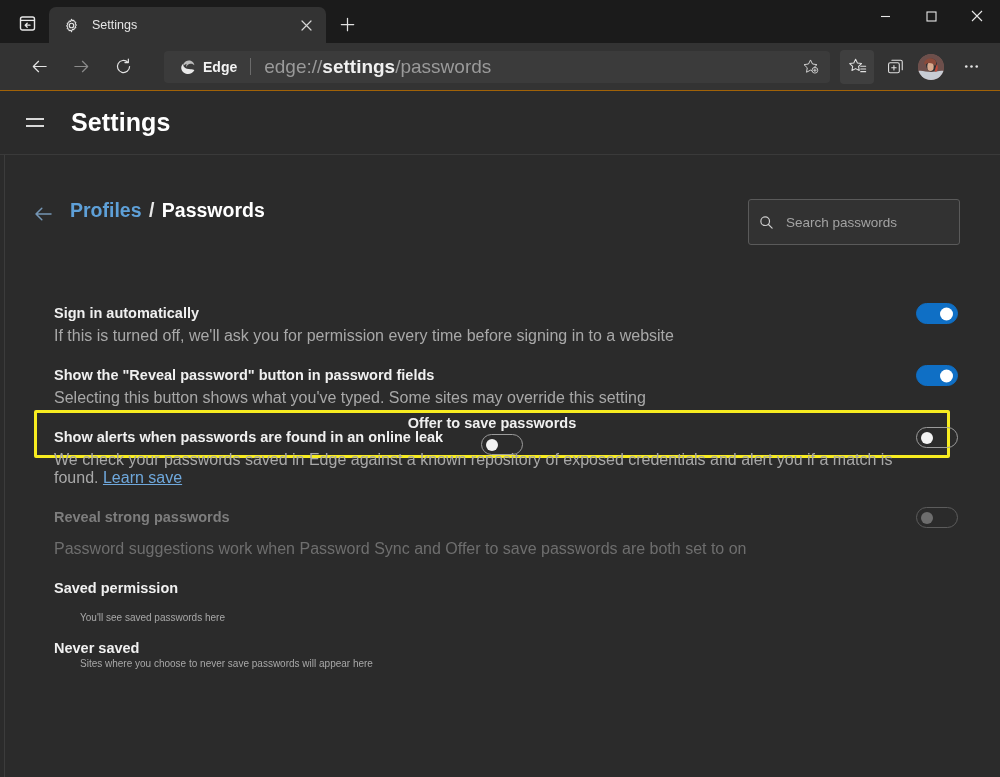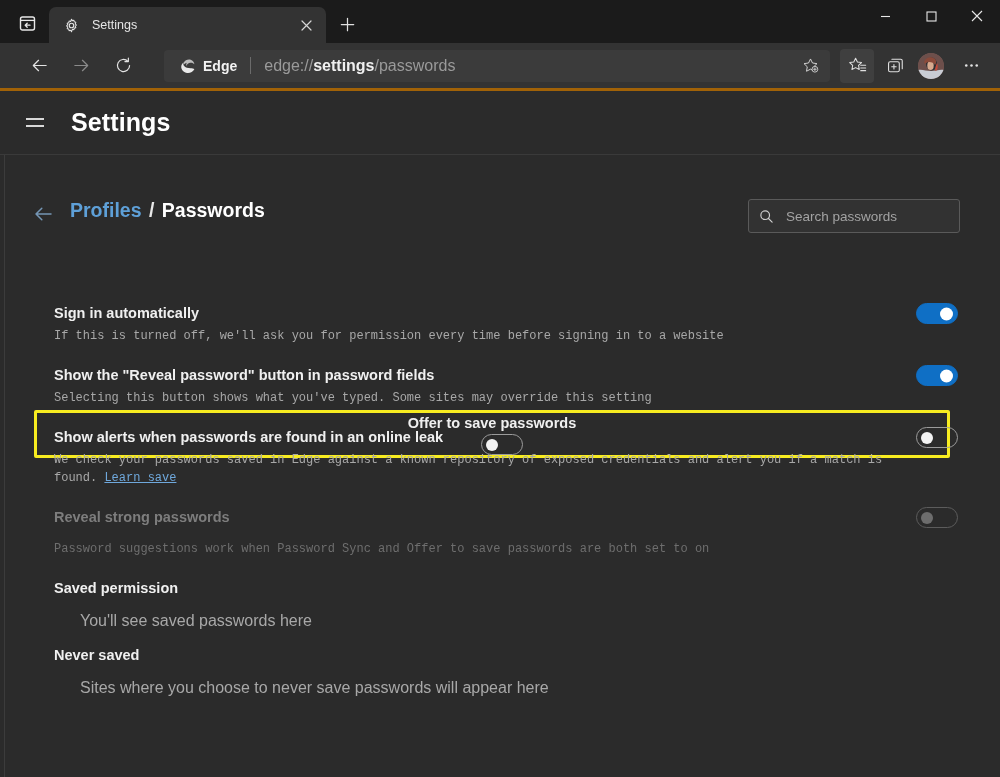--- a/index.html
+++ b/index.html
@@ -69,7 +69,7 @@
     display: flex;
     align-items: center;
     padding: 8px 12px;
-    border-bottom: 3px solid #a16207;
+    border-bottom: 1px solid #a16207;
   }
   .nav-btn {
     width: 34px; height: 34px;

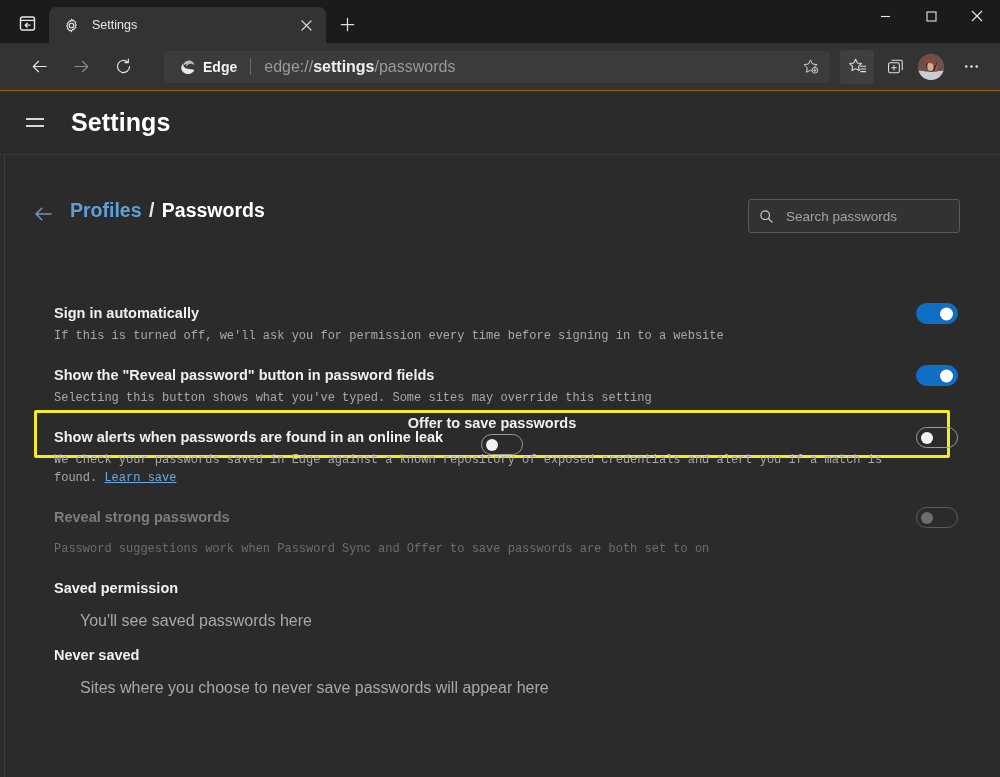--- a/index.html
+++ b/index.html
@@ -101,7 +101,7 @@
   }
   .omni-url {
     flex: 1; min-width: 0;
-    color: #9a9a9a; font-size: 16px;
+    color: #9a9a9a; font-size: 19px;
     white-space: nowrap; overflow: hidden;
   }
   .omni-url b { color: #f0f0f0; font-weight: bold; }

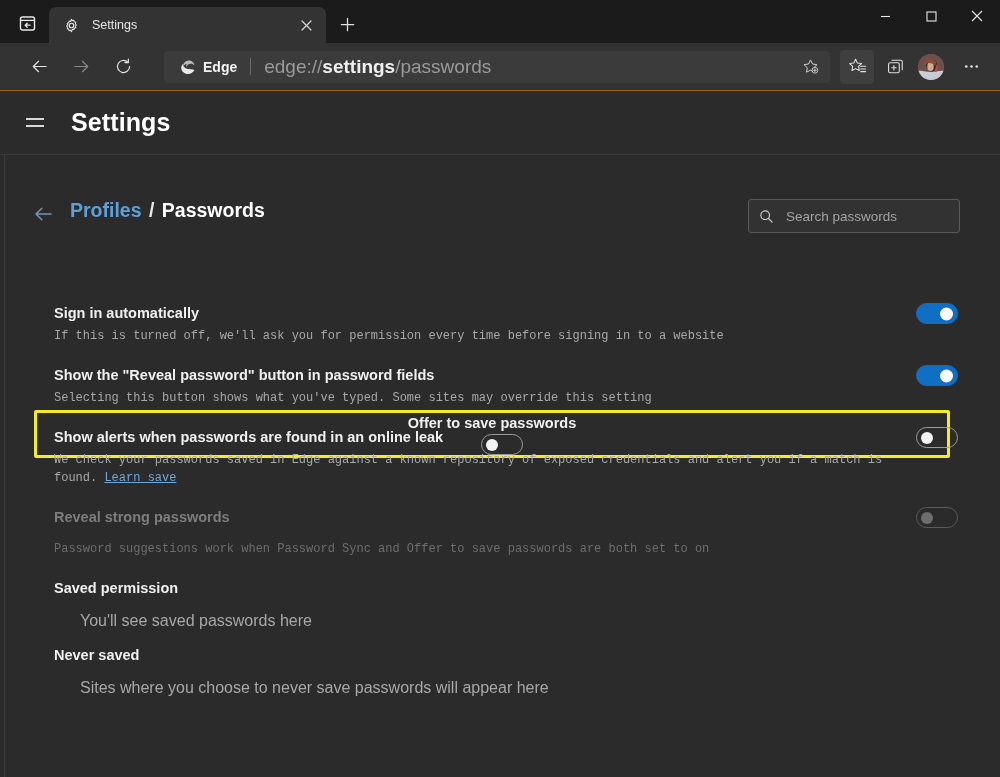--- a/index.html
+++ b/index.html
@@ -200,7 +200,7 @@
   .crumb-sep { color: #e8e8e8; margin: 0 2px; }
   .crumb-current { color: #ffffff; }
   .crumb-spacer { flex: 1; }
-  .search-box.pw { width: 212px; height: 34px; margin-right: 16px; }
+  .search-box.pw { width: 212px; height: 46px; margin-right: 16px; }
 
   
   .rows { margin-top: 4px; }

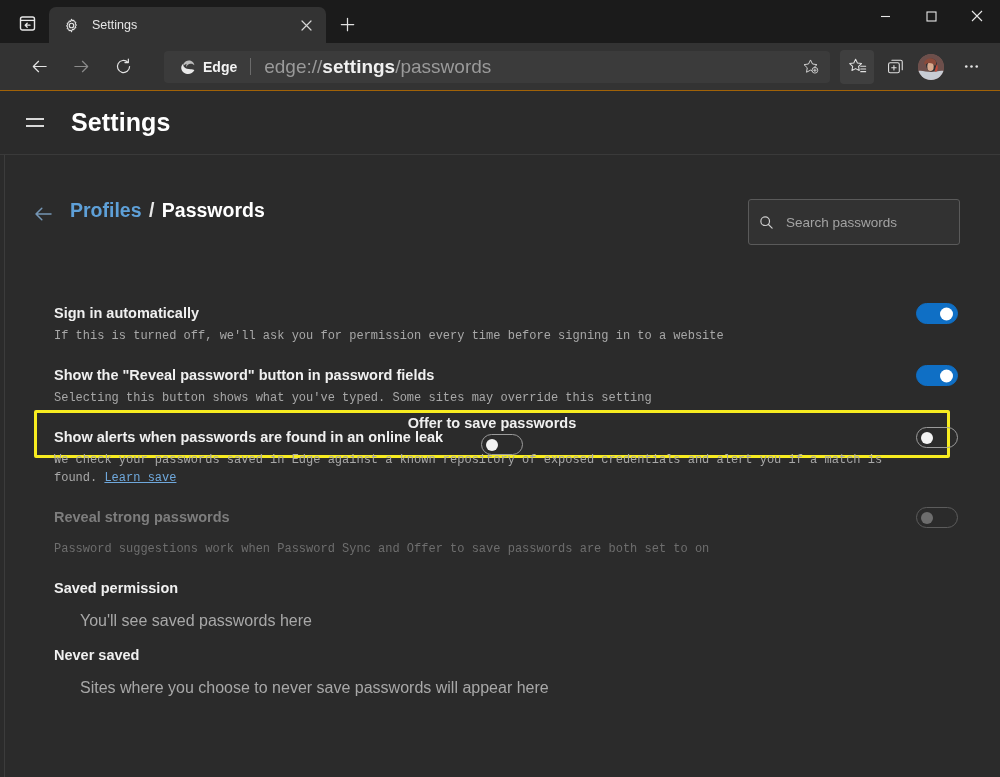--- a/index.html
+++ b/index.html
@@ -220,10 +220,9 @@
   }
   .row-desc {
     color: #a8a8a8;
-    font-size: 12px;
+    font-size: 16px;
     line-height: 18px;
     margin-top: 4px;
-    font-family: Liberation Mono, monospace;
   }
   .row.disabled .row-title { color: #7d7d7d; }
   .row.disabled .row-desc { color: #6e6e6e; margin-top: 13px; }

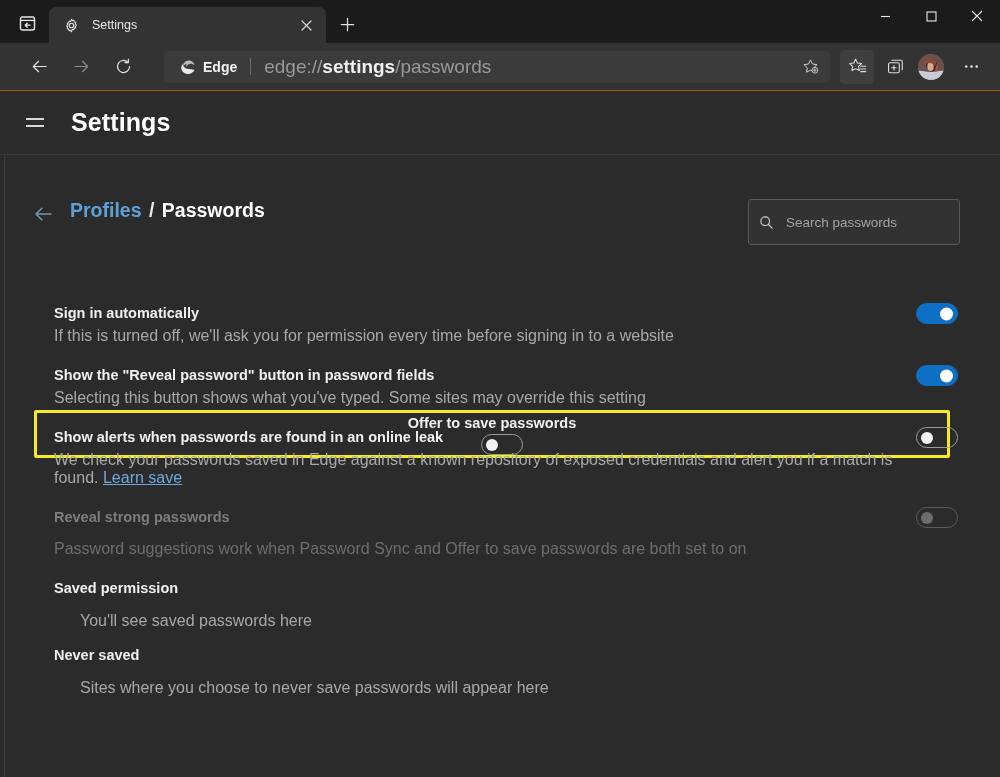--- a/index.html
+++ b/index.html
@@ -272,7 +272,7 @@
   }
   .section-sub {
     color: #a8a8a8;
-    font-size: 16px;
+    font-size: 10px;
   }
 </style>
 </head>

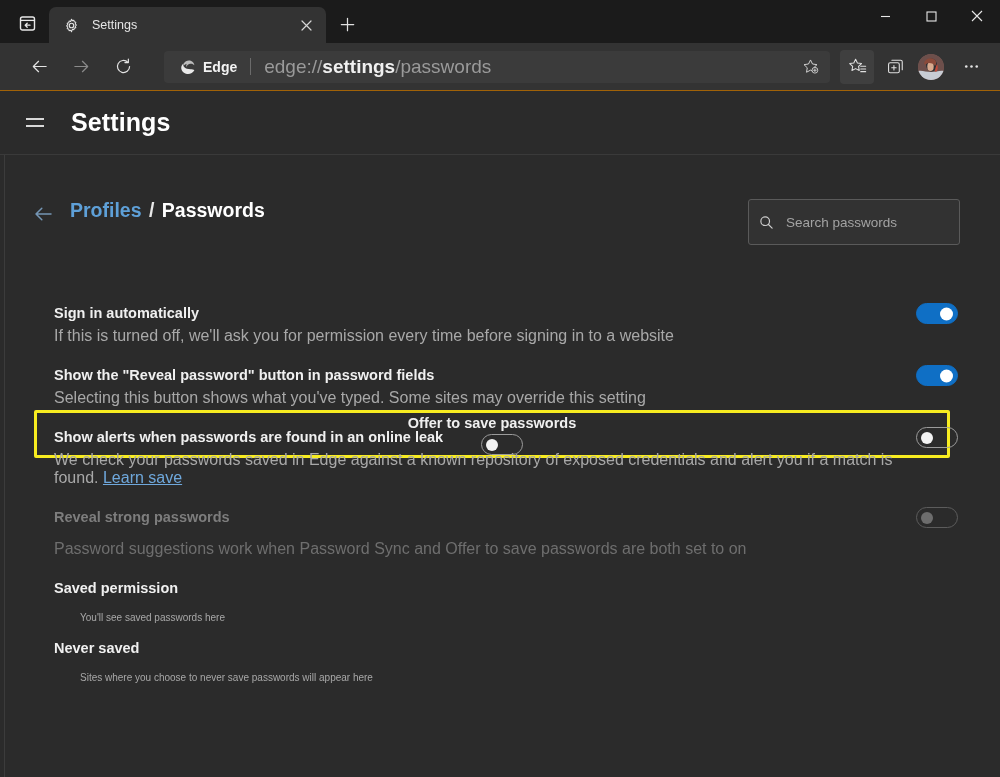--- a/index.html
+++ b/index.html
@@ -488,7 +488,7 @@
 
       <div class="row" style="margin-top:17px;display:block;">
         <div class="section-head">Never saved</div>
-        <div class="section-sub" style="margin-top:16px;margin-left:26px;">Sites where you choose to never save passwords will appear here</div>
+        <div class="section-sub" style="margin-top:2px;margin-left:26px;">Sites where you choose to never save passwords will appear here</div>
       </div>
 
     </div>

